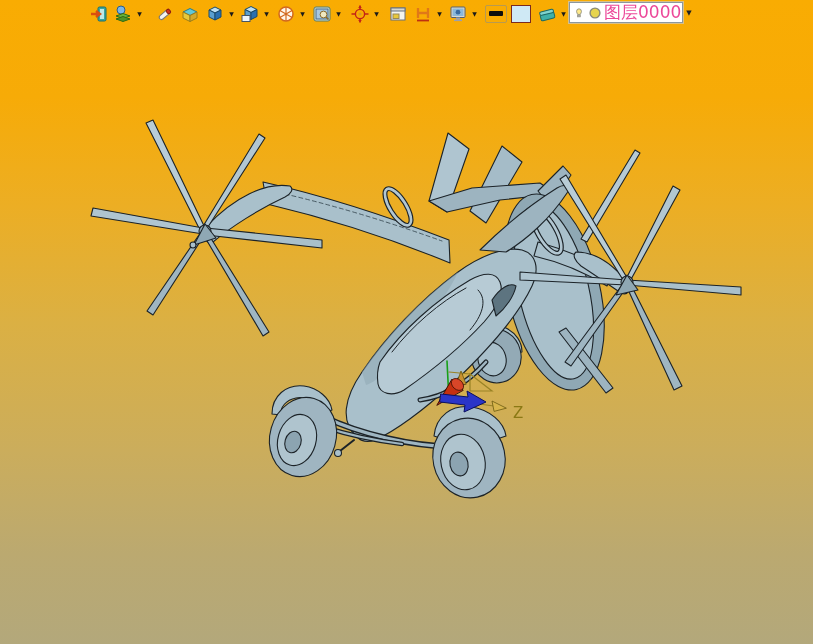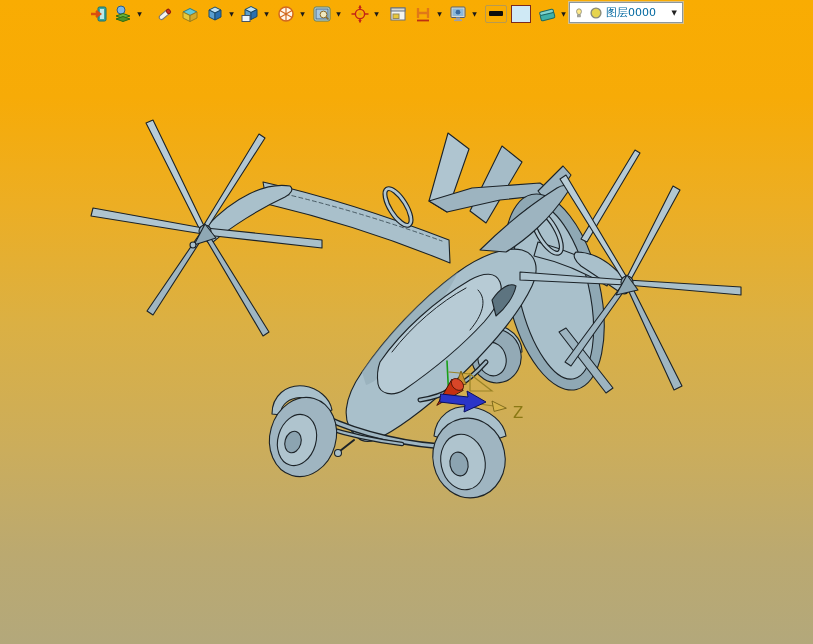--- a/index.html
+++ b/index.html
@@ -34,7 +34,7 @@
     background:#ffffff; border:1px solid #8a97a0; box-shadow:0 0 0 1px #d9c089;
     display:flex; align-items:center; padding:0 2px; gap:2px;
   }
-  .layer-combo .label { font-size:11px; color:#0369a1; white-space:nowrap; }
+  .layer-combo .label { font-size:17px; color:#ec4899; white-space:nowrap; }
   .layer-combo .combo-arrow {
     margin-left:auto; font-size:7px; color:#222; padding:0 3px; align-self:center;
   }

